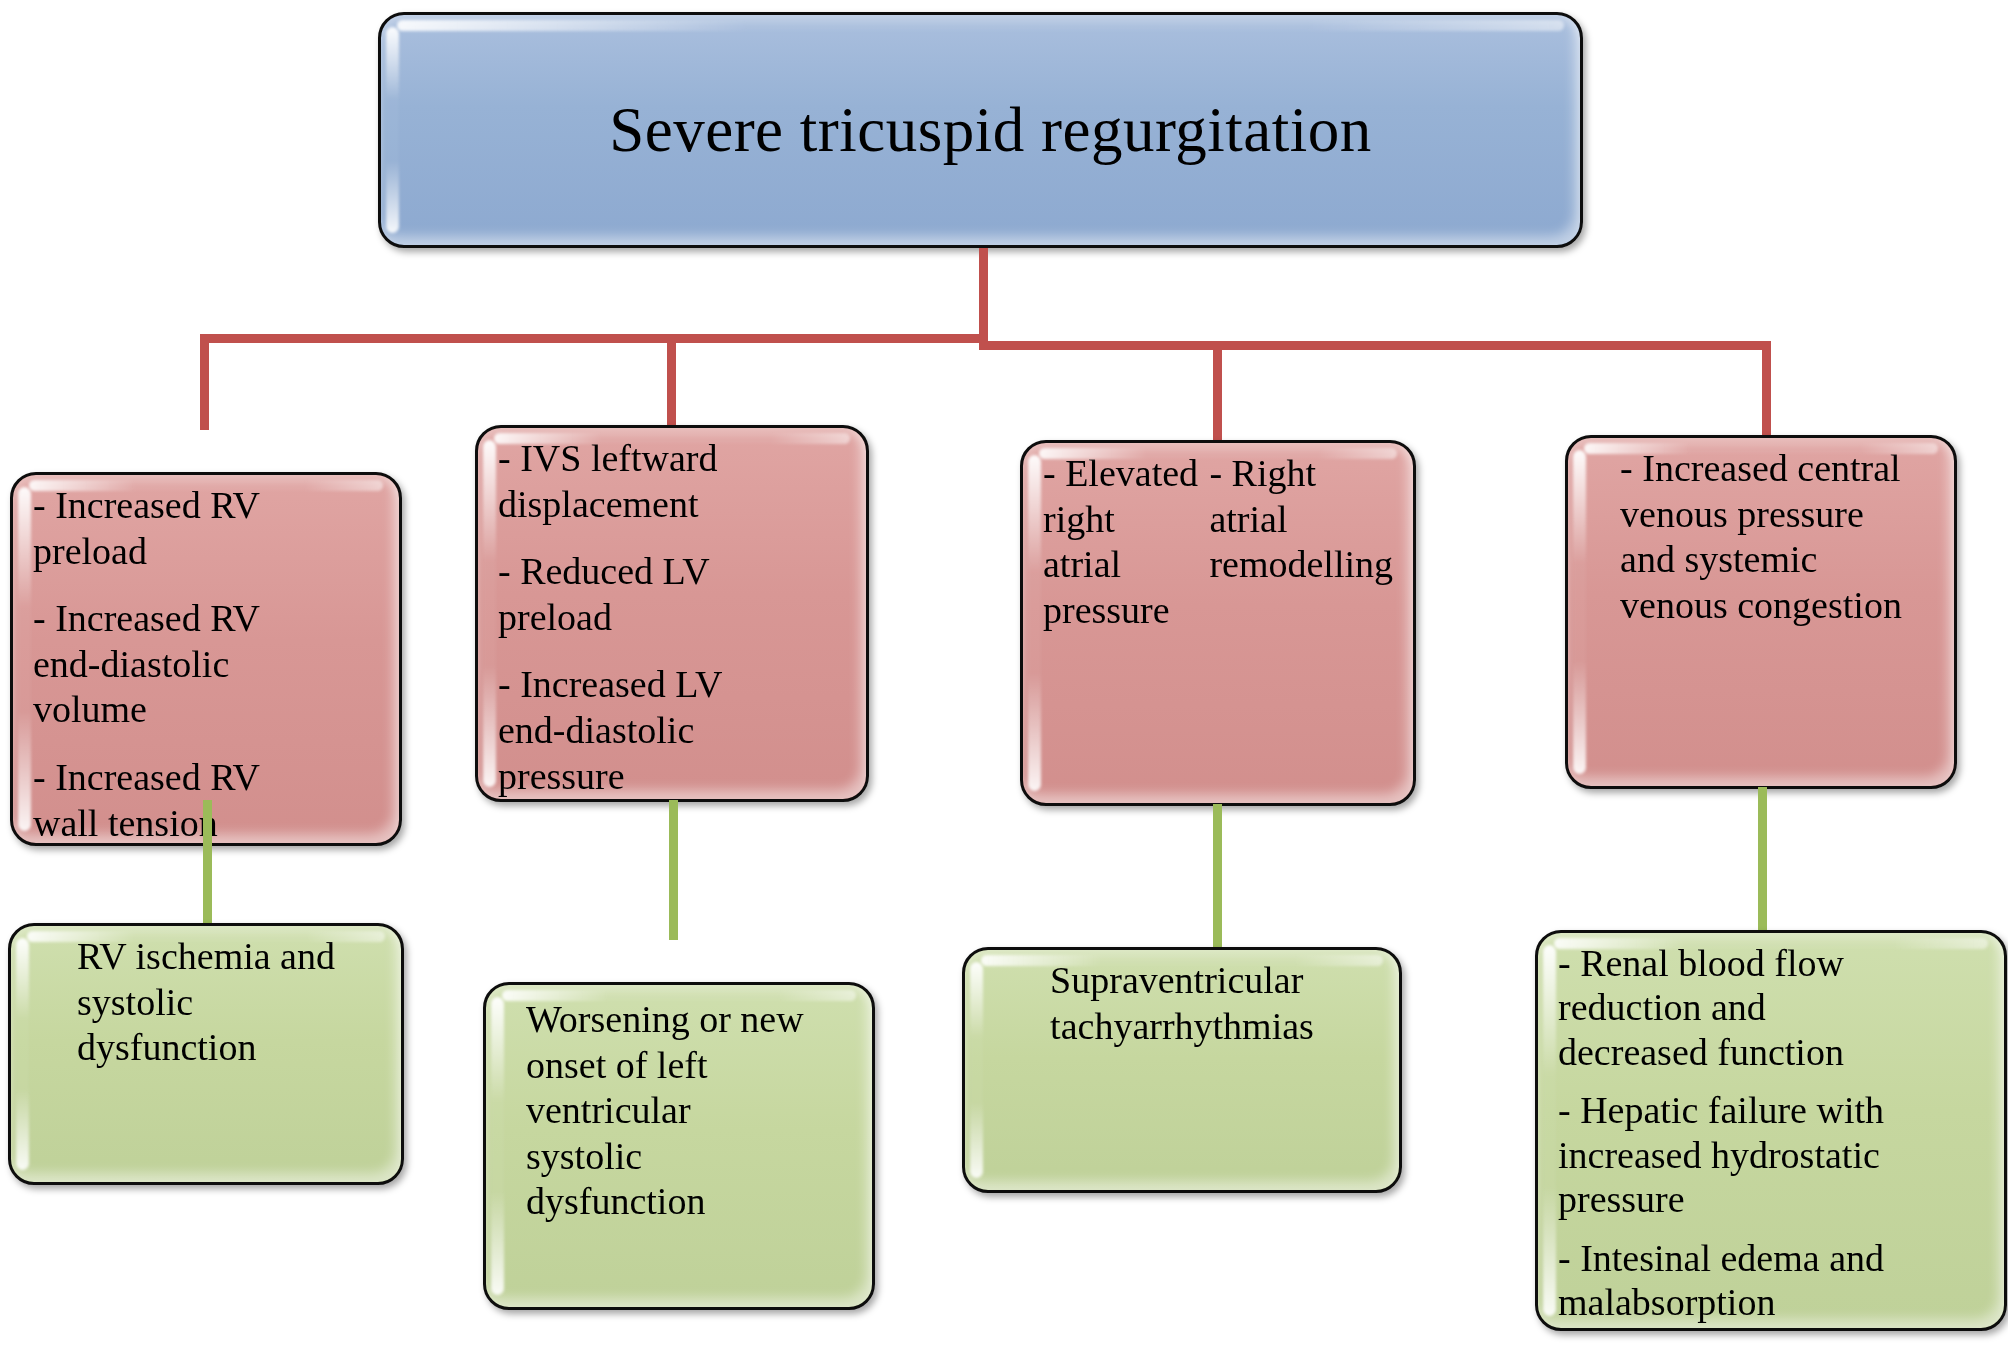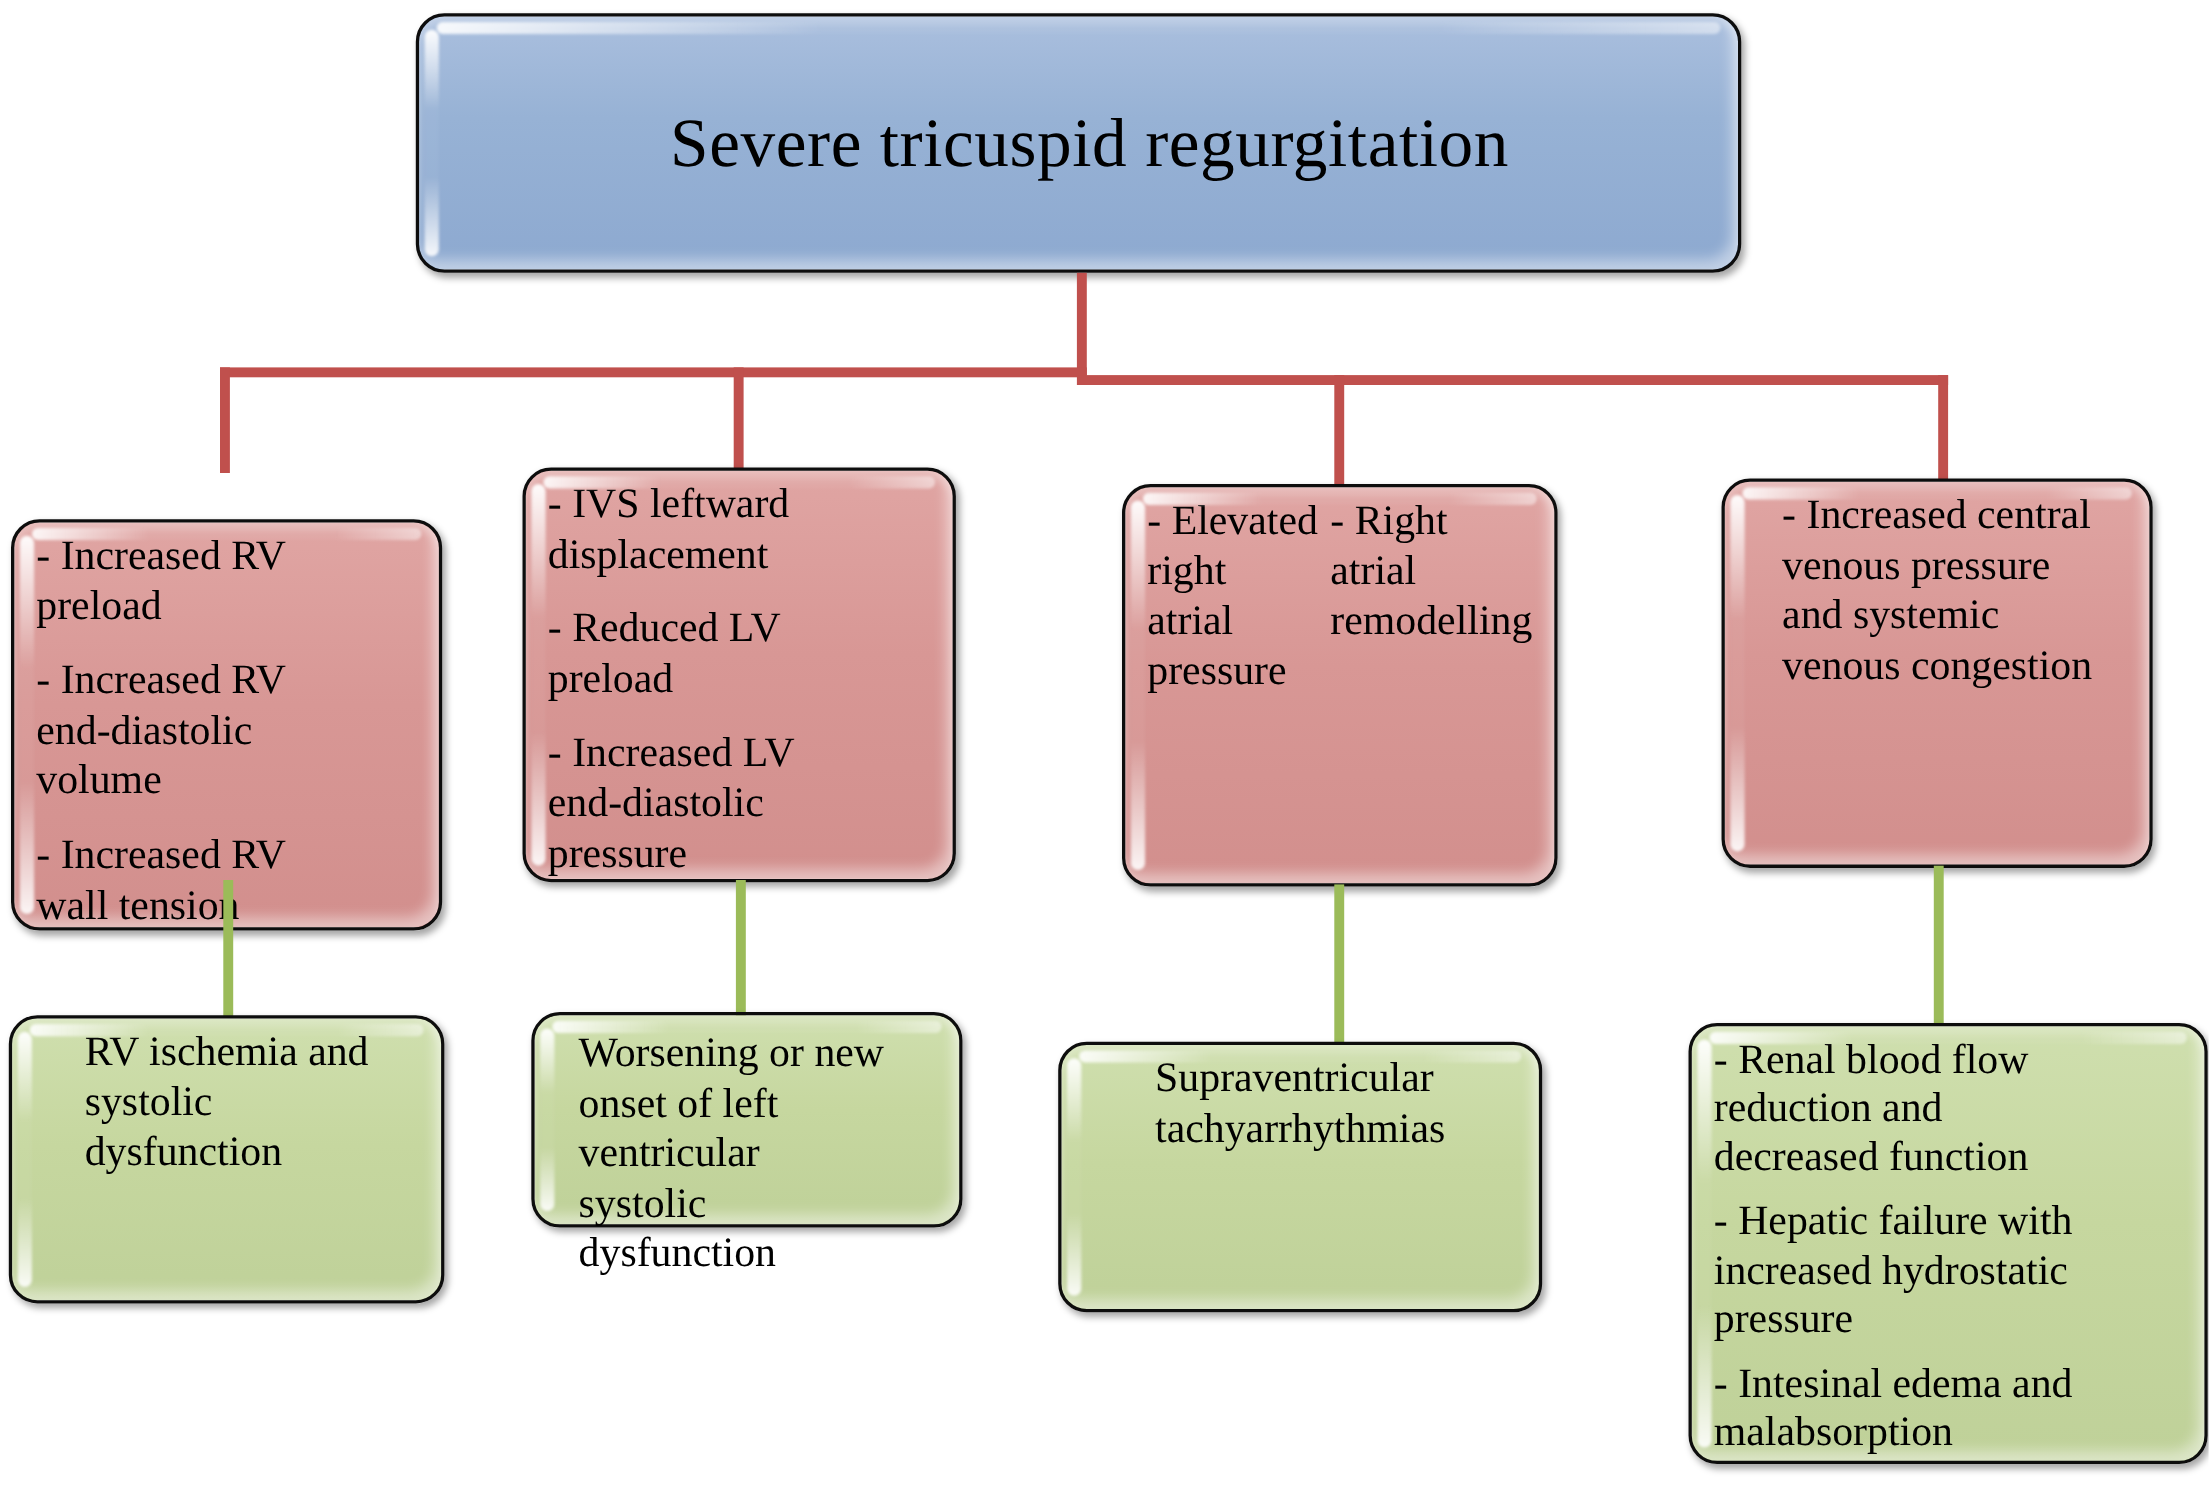--- a/index.html
+++ b/index.html
@@ -135,7 +135,7 @@
 dysfunction</p>
   </div>
 
-  <div class="box green gloss body-text" style="left:483px; top:920px; width:392px; height:196px; padding-top:12px;padding-left:40px;">
+  <div class="box green gloss body-text" style="left:483px; top:982px; width:392px; height:328px; padding-top:12px;padding-left:40px;">
     <p>Worsening or new
 onset of left
 ventricular

